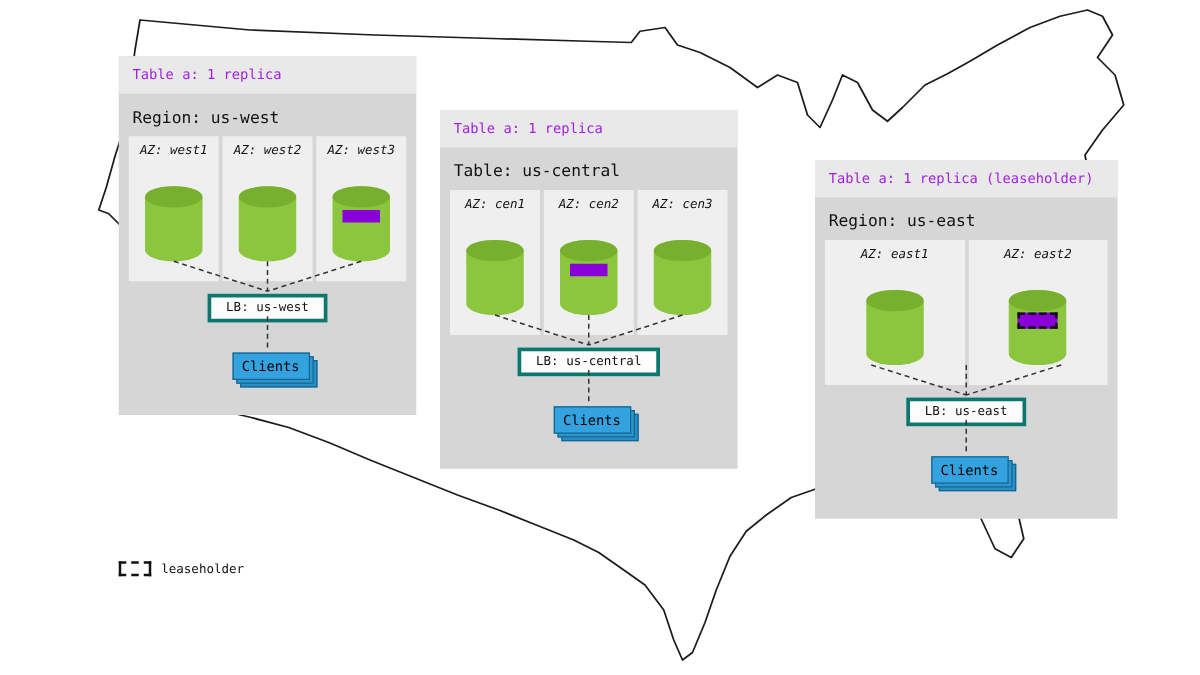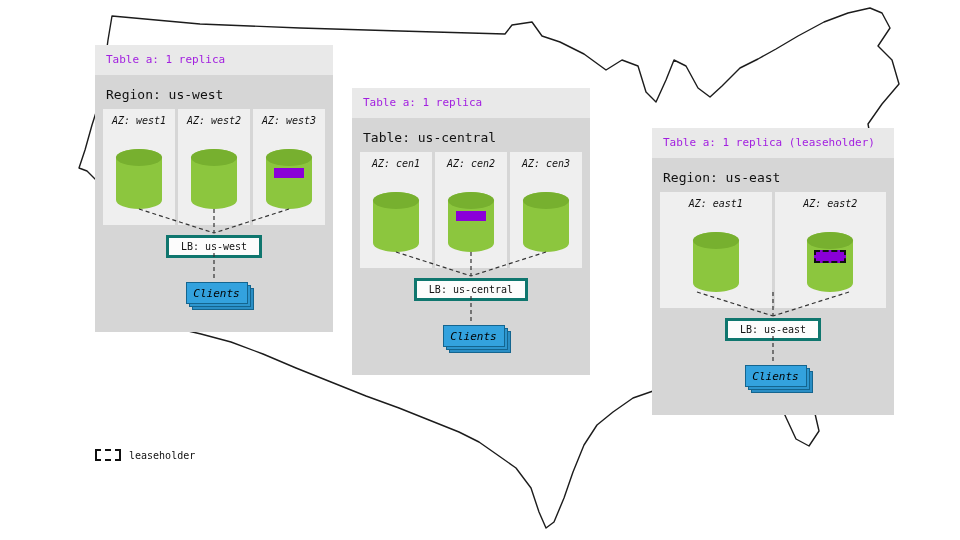--- a/index.html
+++ b/index.html
@@ -41,7 +41,7 @@
   .lb-box{background:#fcfcfc;border:3px solid #0f766e;font-size:10px;padding:3px 12px;color:#111;white-space:nowrap;}
 
   .clients-row{position:absolute;top:237px;left:0;right:0;display:flex;justify-content:center;}
-  .clients-box{position:relative;width:57px;height:22px;font-style:italic;}
+  .clients-box{position:relative;width:57px;height:22px;}
   .clients-box .layer{position:absolute;width:62px;height:22px;border:1px solid #14658f;}
   .layer.l2{left:6px;top:6px;background:#2a8ec5;}
   .layer.l1{left:3px;top:3px;background:#2d96cf;}

